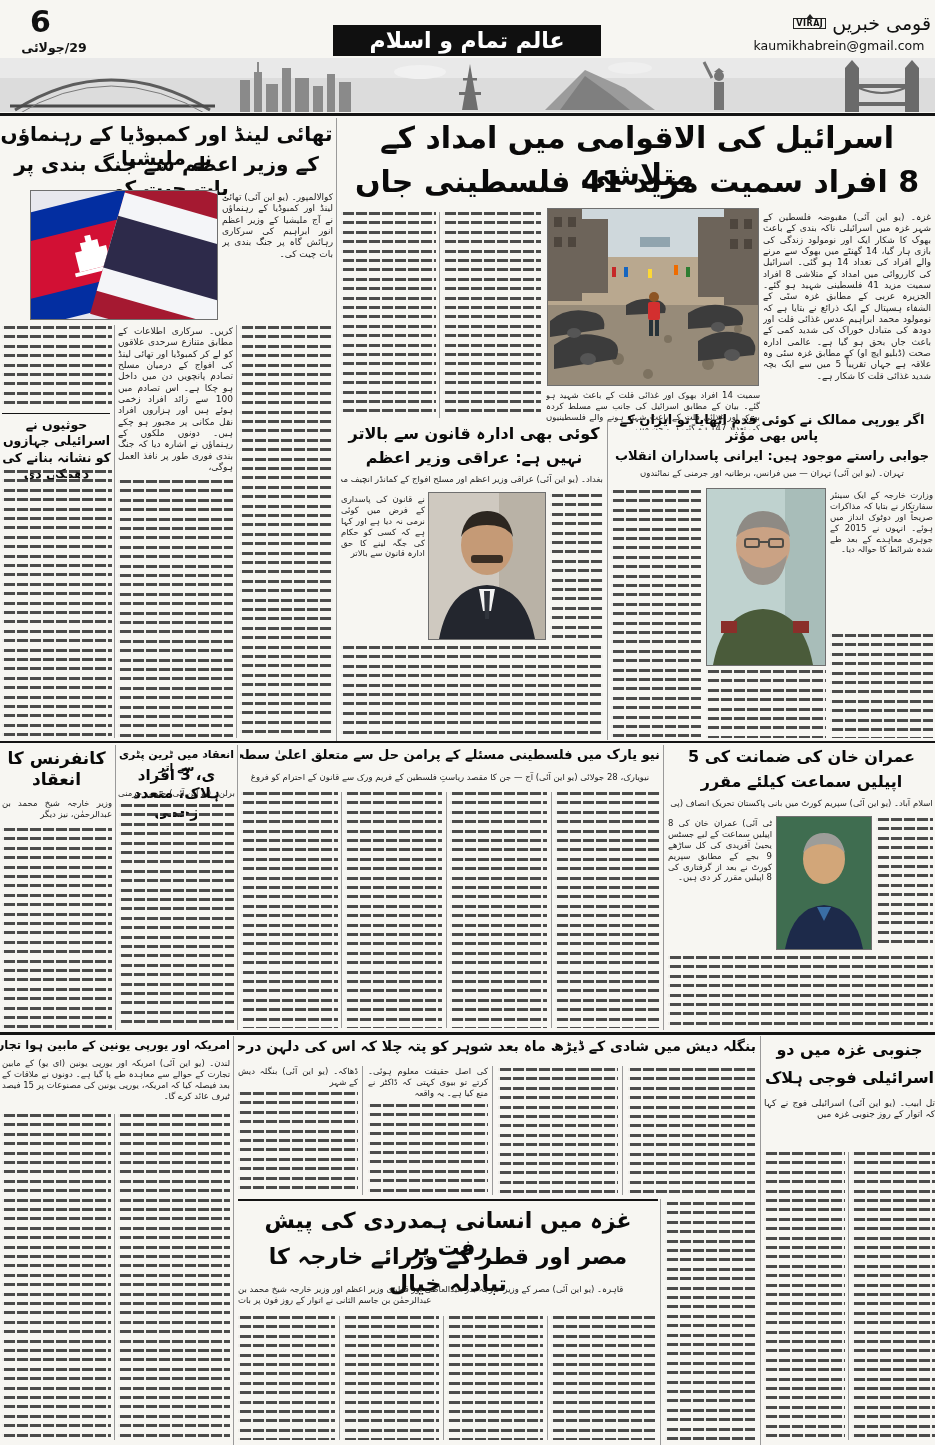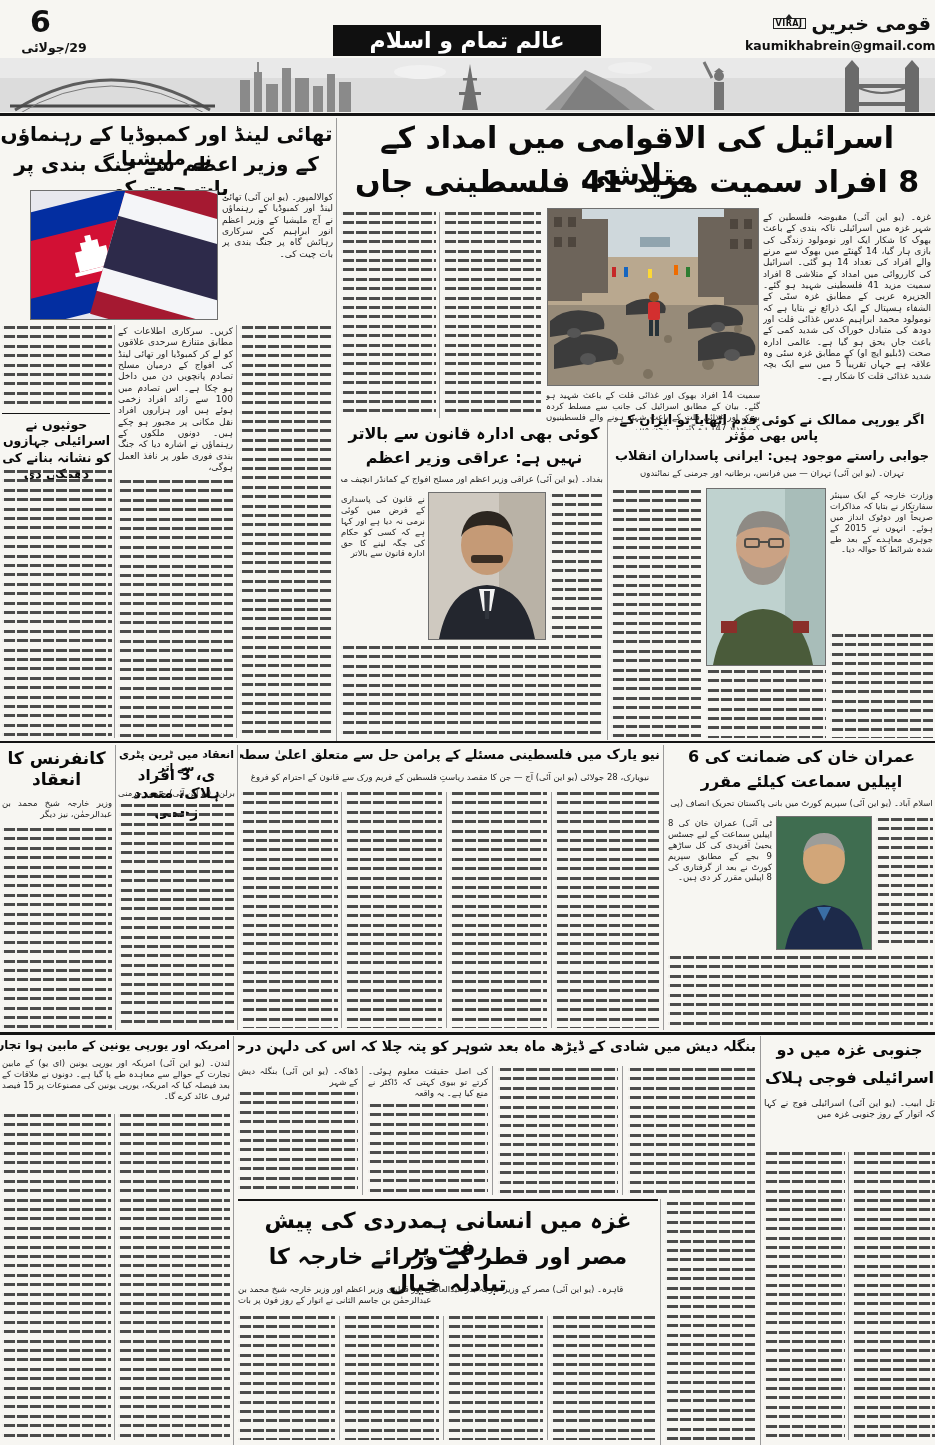--- a/index.html
+++ b/index.html
@@ -23,7 +23,7 @@
   .photo{position:absolute;border:1px solid #6f6f6f;overflow:hidden;background:#ddd}
   .banner{background:#101010;color:#fff;font-weight:bold;display:flex;align-items:center;justify-content:center}
   .masthead{display:flex;align-items:center;gap:6px;justify-content:flex-start}
-  .masthead .t{font-size:19px;font-weight:bold}
+  .masthead .t{font-size:19px;font-weight:normal}
   .logo{font-size:8px;font-weight:bold;letter-spacing:.5px;border:1px solid #222;padding:0 2px;position:relative;direction:ltr}
   .logo:before{content:"";position:absolute;top:-5px;left:50%;margin-left:-4px;border-left:4px solid transparent;border-right:4px solid transparent;border-bottom:5px solid #222}
   .email{font-size:12.5px;font-weight:bold;direction:ltr;text-align:center}

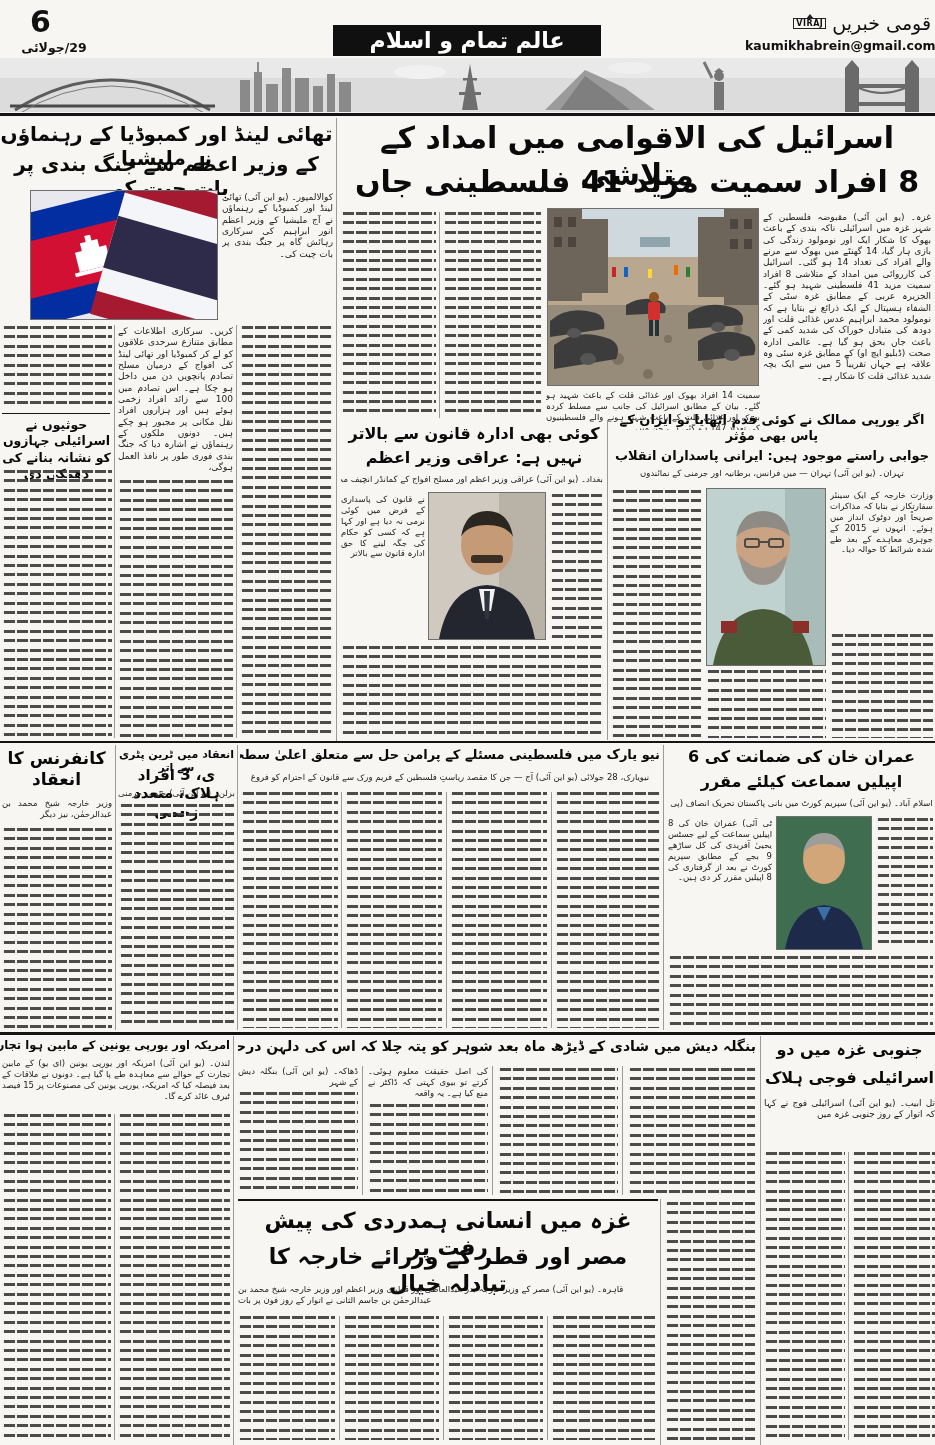--- a/index.html
+++ b/index.html
@@ -26,7 +26,7 @@
   .masthead .t{font-size:19px;font-weight:normal}
   .logo{font-size:8px;font-weight:bold;letter-spacing:.5px;border:1px solid #222;padding:0 2px;position:relative;direction:ltr}
   .logo:before{content:"";position:absolute;top:-5px;left:50%;margin-left:-4px;border-left:4px solid transparent;border-right:4px solid transparent;border-bottom:5px solid #222}
-  .email{font-size:12.5px;font-weight:bold;direction:ltr;text-align:center}
+  .email{font-size:12.5px;font-weight:normal;direction:ltr;text-align:center}
   svg{display:block}
 </style>
 </head>

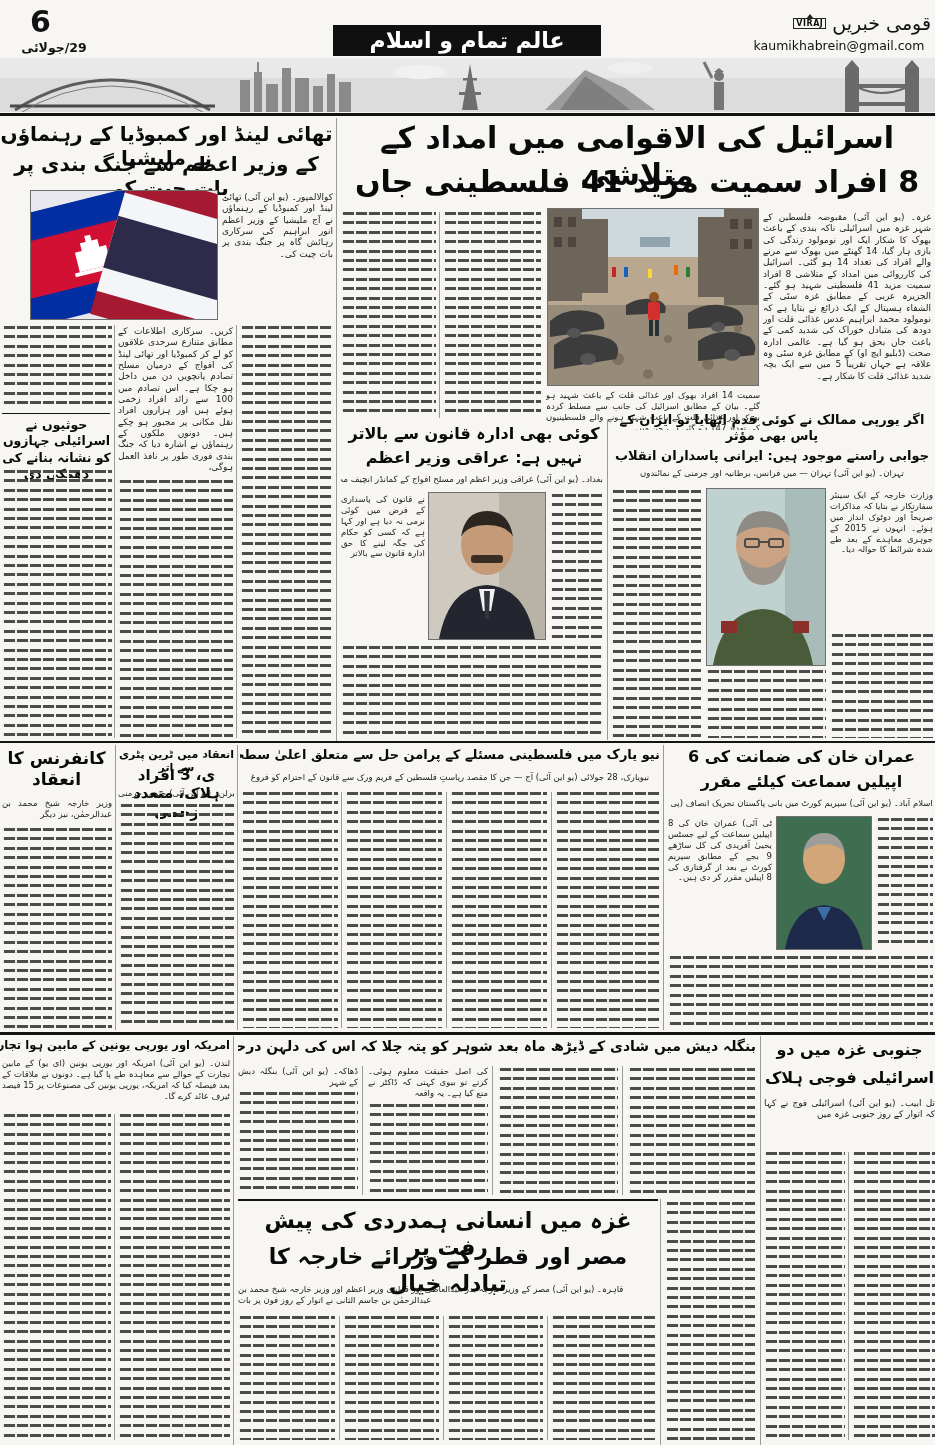--- a/index.html
+++ b/index.html
@@ -279,7 +279,7 @@
 <div class="abs fill" style="left:555px;top:792px;width:105px;height:236px"></div>
 <div class="vr" style="left:663px;top:745px;height:285px"></div>
 
-<div class="abs hl" style="left:668px;top:747px;width:267px;font-size:16px">عمران خان کی ضمانت کی 6</div>
+<div class="abs hl" style="left:668px;top:747px;width:267px;font-size:16px">عمران خان کی ضمانت کی 5</div>
 <div class="abs hl" style="left:668px;top:772px;width:267px;font-size:16px">اپیلیں سماعت کیلئے مقرر</div>
 <div class="abs body85 nowrap" style="left:668px;top:798px;width:267px;height:12px;text-align:center">اسلام آباد۔ (یو این آئی) سپریم کورٹ میں بانی پاکستان تحریک انصاف (پی</div>
 <div class="photo" style="left:776px;top:816px;width:96px;height:134px">

